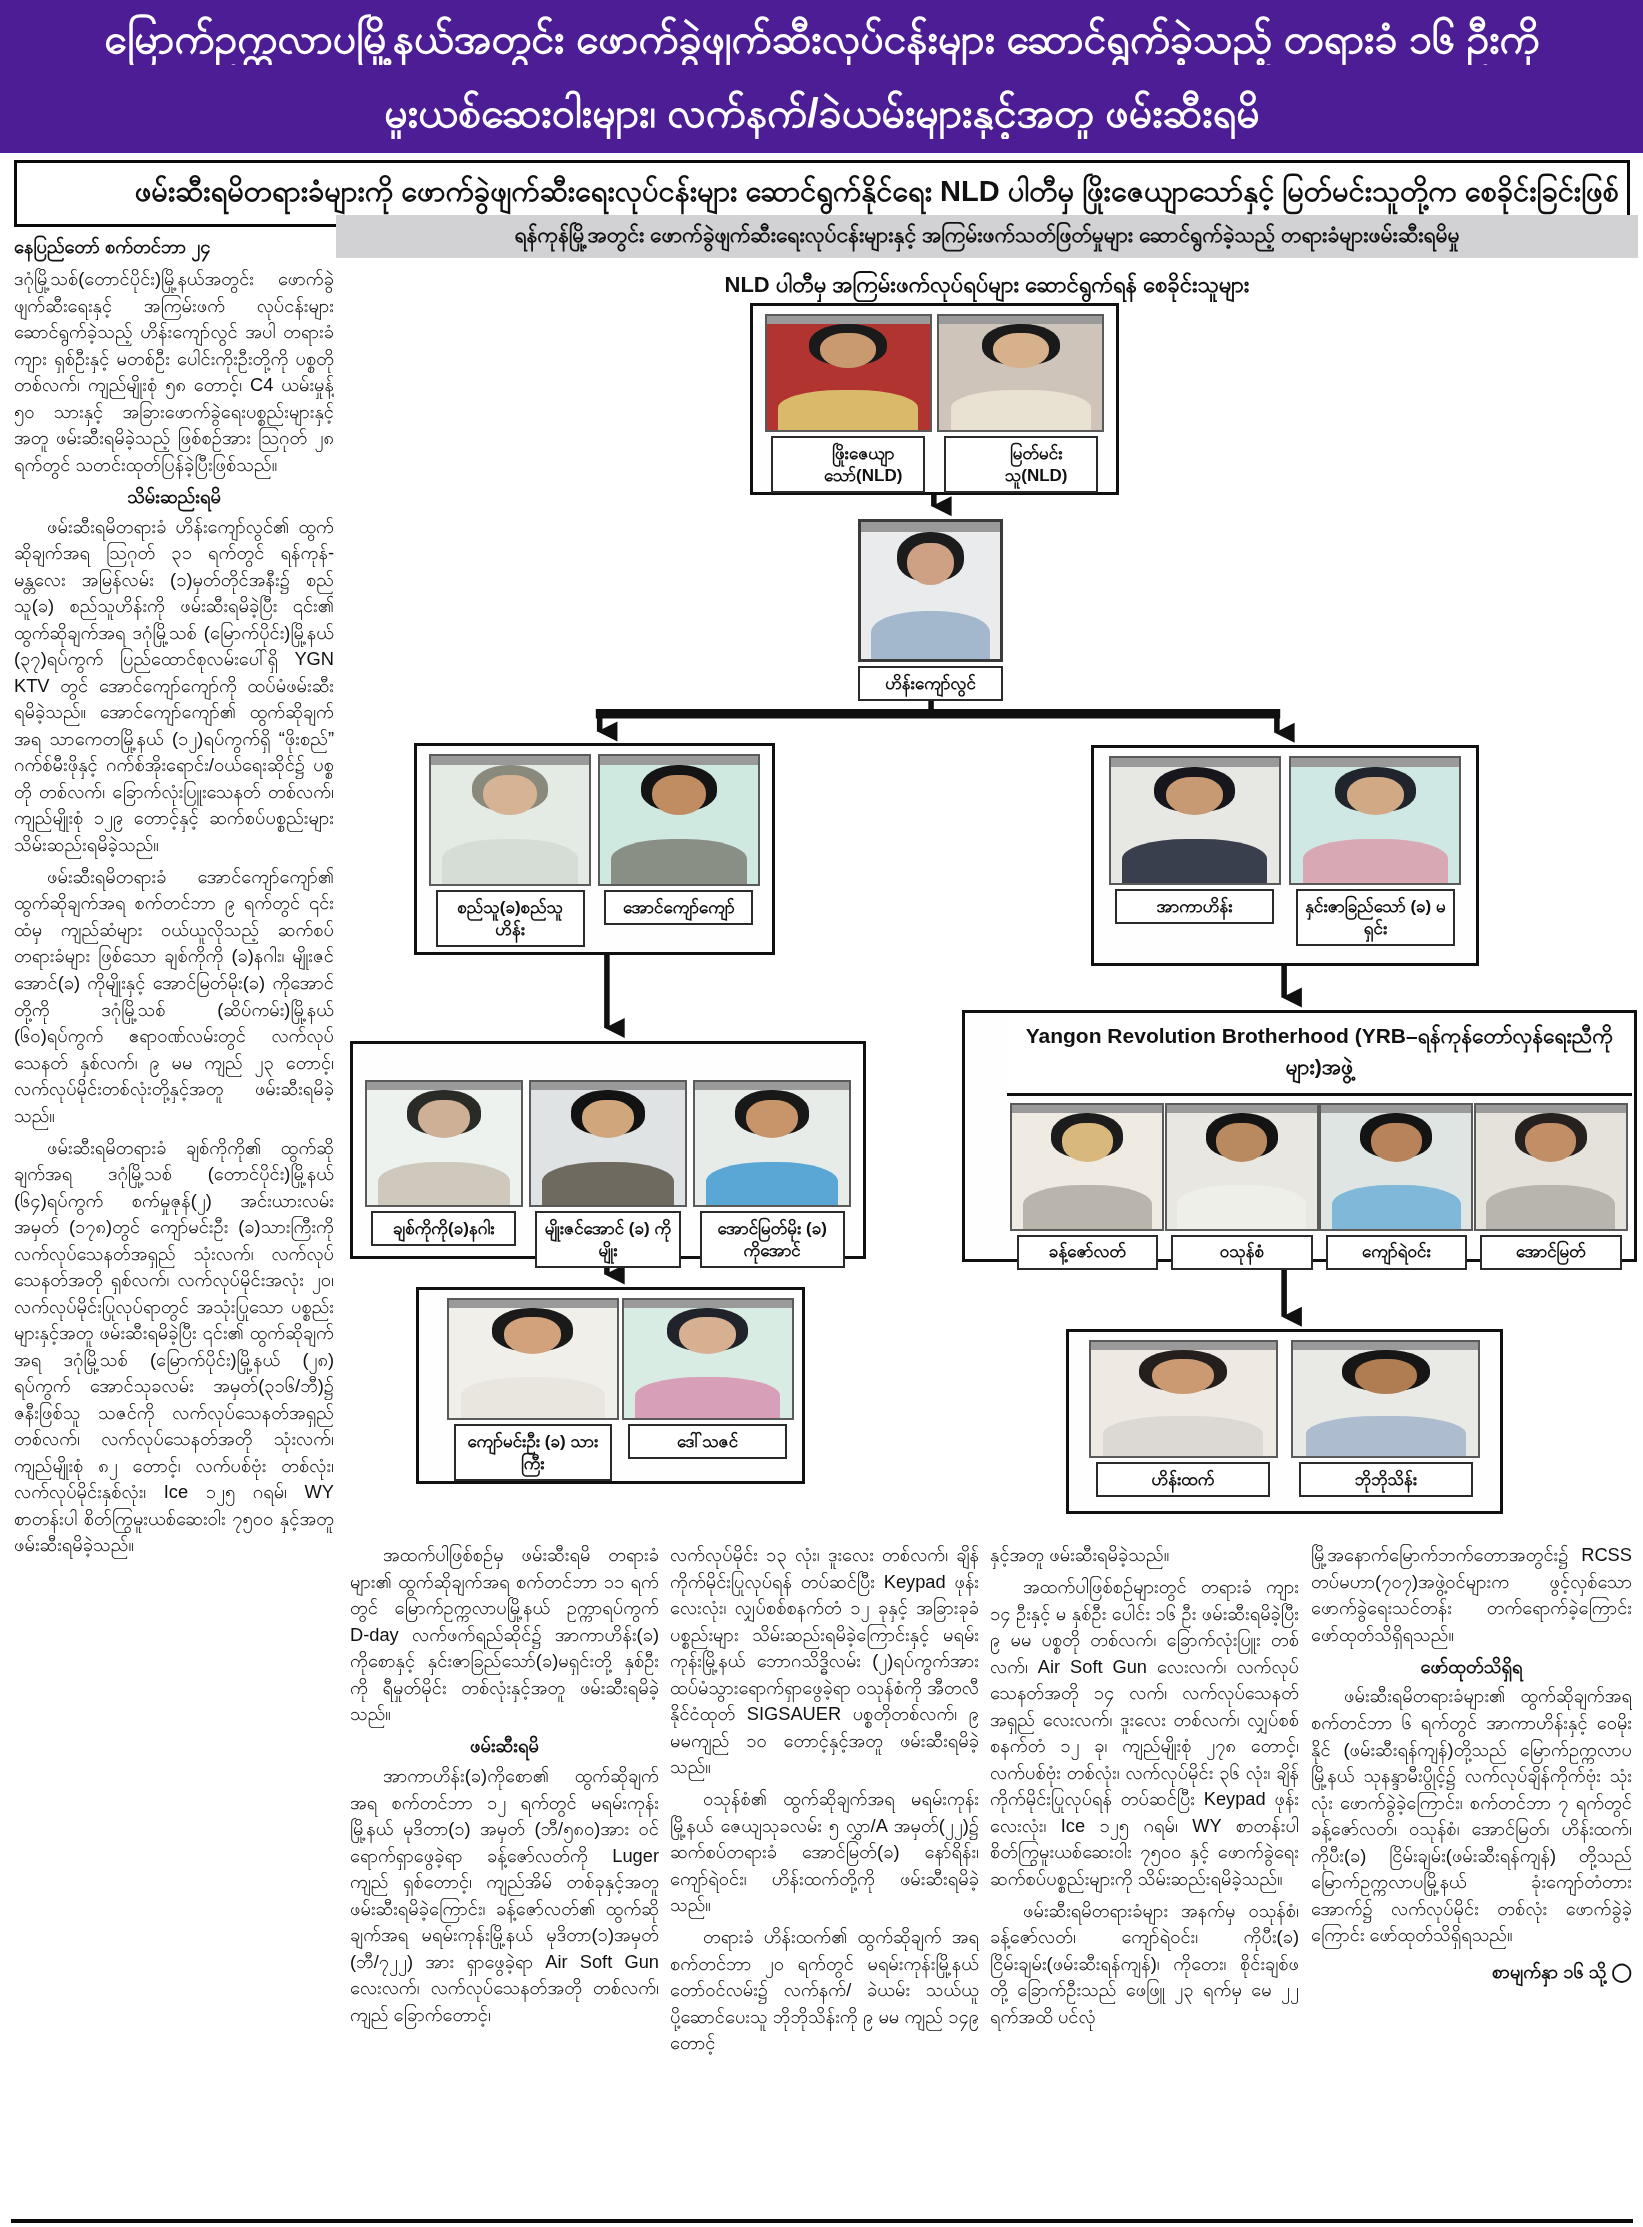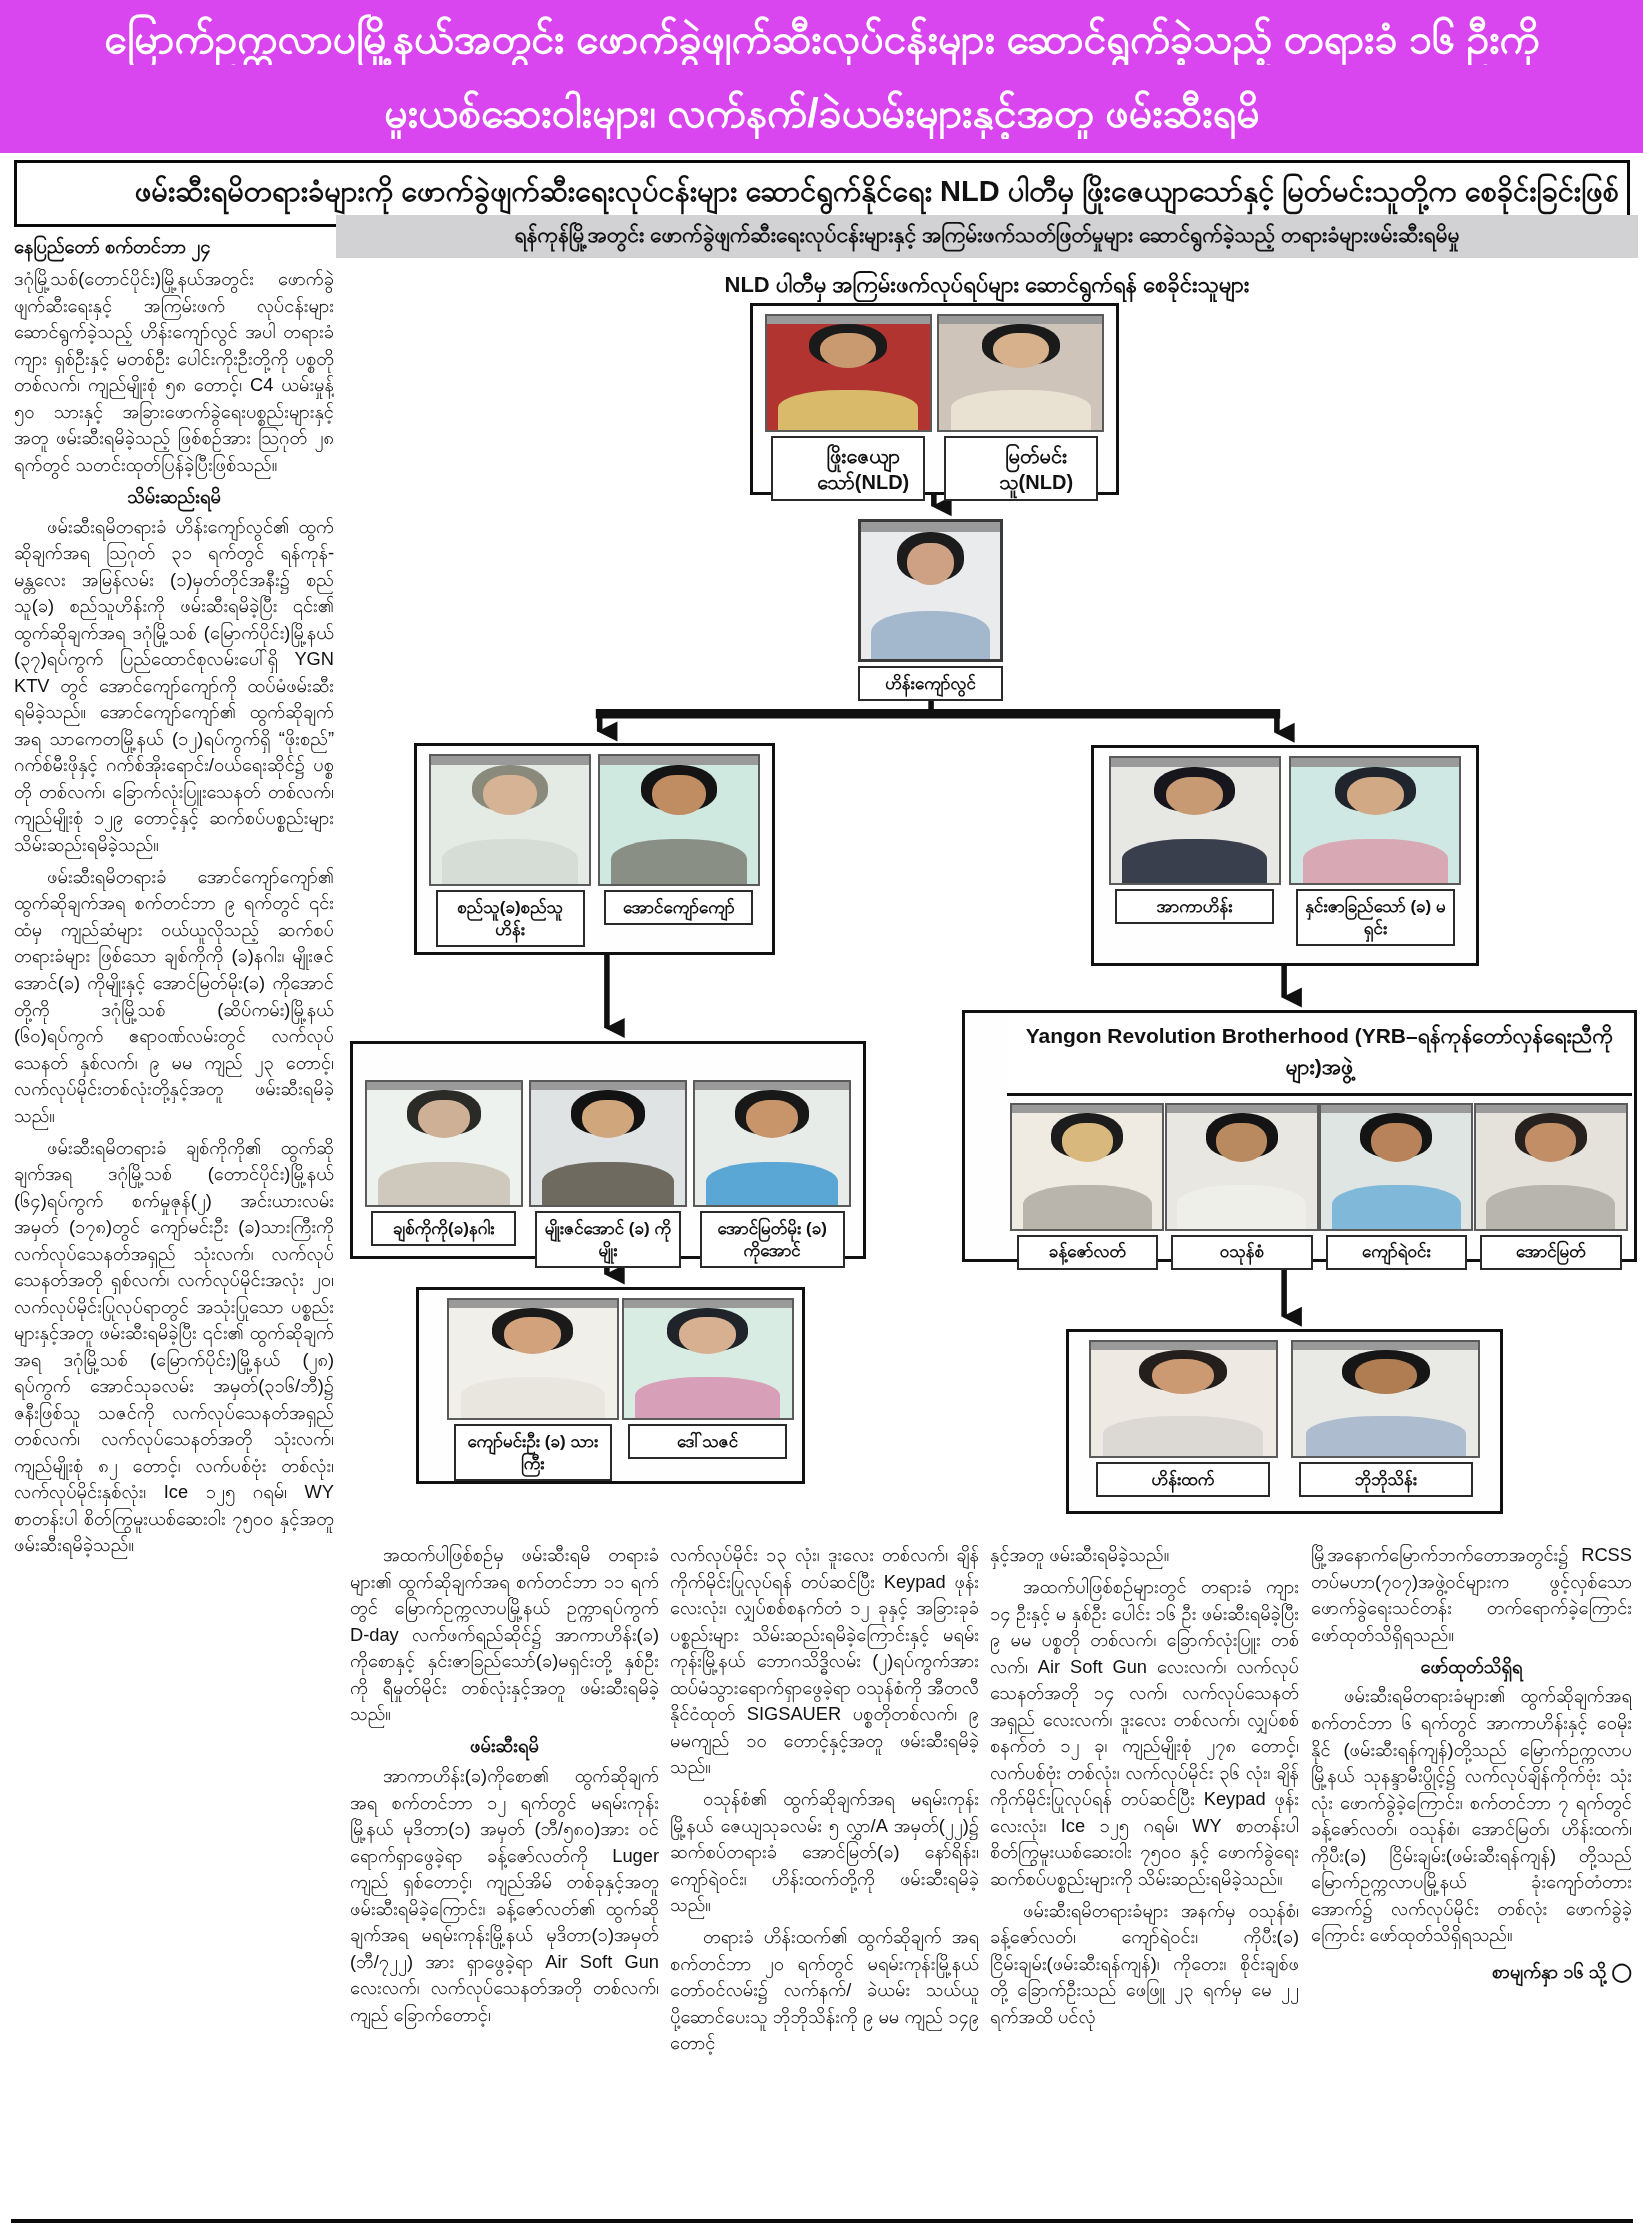--- a/index.html
+++ b/index.html
@@ -6,7 +6,7 @@
   #page{position:relative;width:1644px;height:2227px;background:#ffffff;
         font-family:"Liberation Sans",sans-serif;color:#111;overflow:hidden;}
   
-  #banner-black{position:absolute;left:0;top:0;width:1644px;height:153px;background:#d946ef;
+  #banner-black{position:absolute;left:0;top:0;width:1644px;height:153px;background:#4c1d95;
     display:flex;flex-direction:column;justify-content:center;align-items:center;gap:23px;}
   #banner-black .h1line{color:#fff;font-weight:bold;font-size:41px;line-height:1.25;text-align:center;
     width:96%;white-space:nowrap;overflow:hidden;}

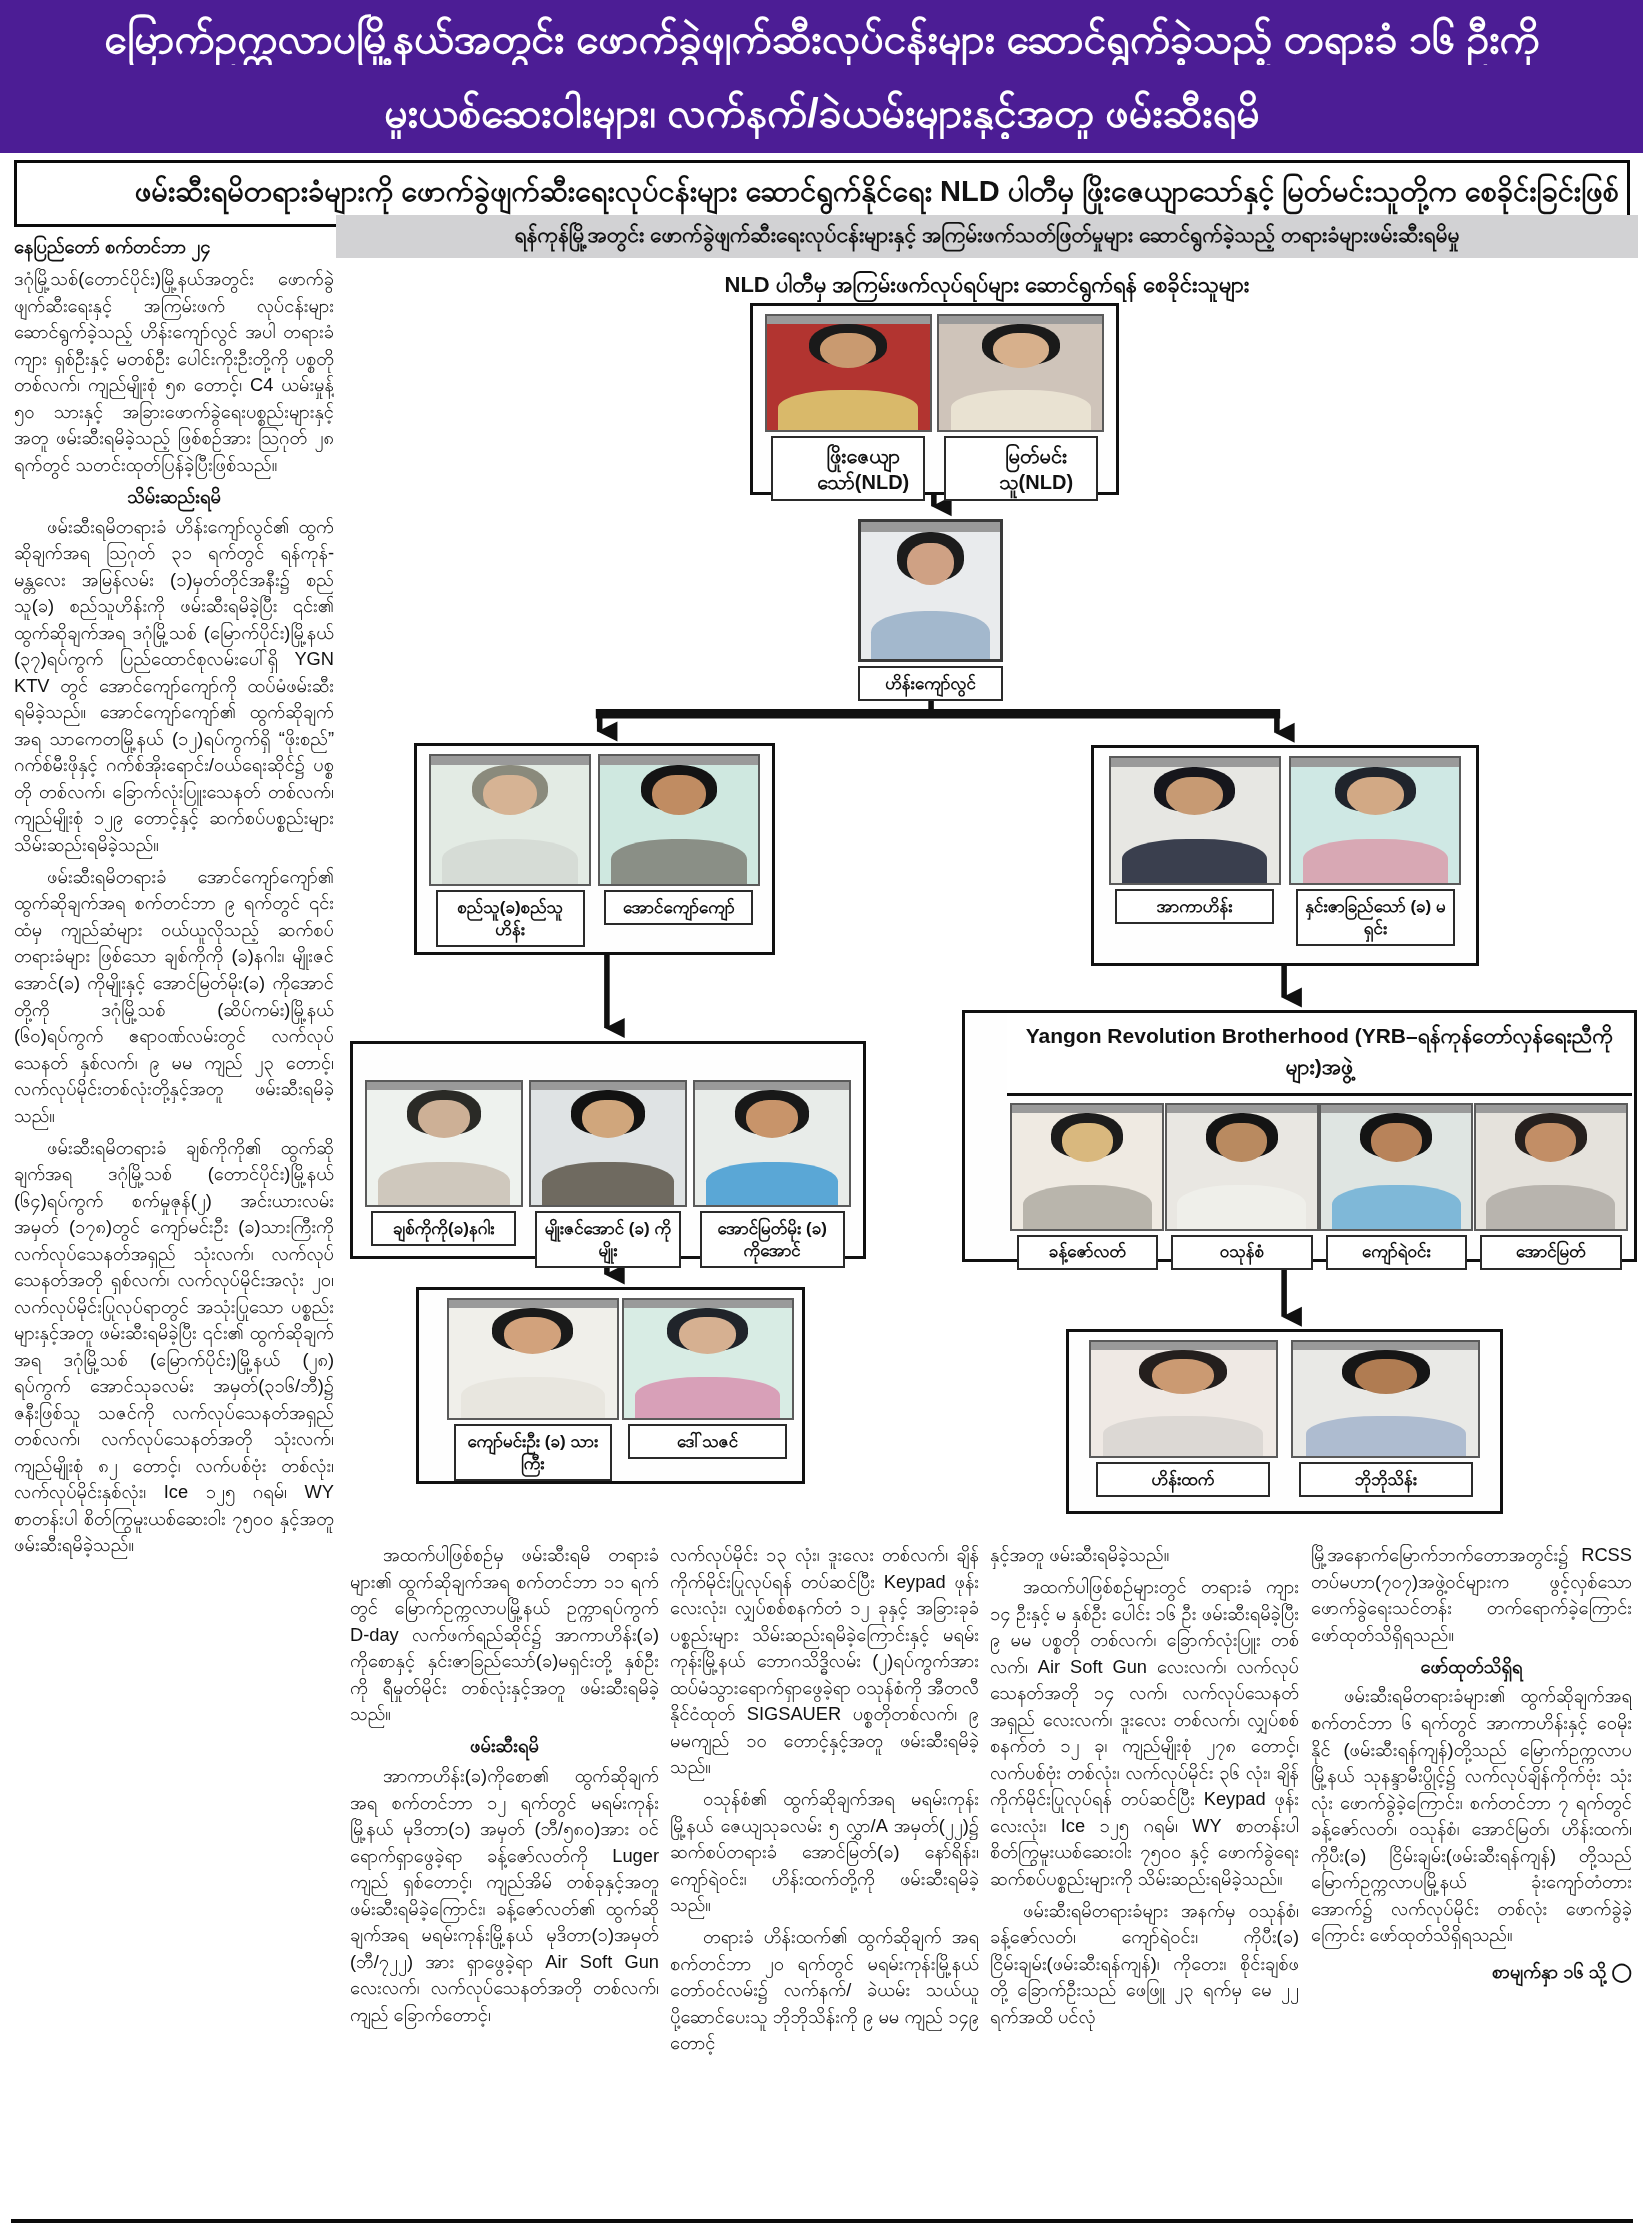--- a/index.html
+++ b/index.html
@@ -47,7 +47,7 @@
     line-height:1.3;text-align:center;padding:4.4px 5.6px;width:92%;box-sizing:border-box;}
   
   #pair-box{left:750px;top:303px;width:369px;height:192px;}
-  #pair-box .card{width:167px;}      #pair-box .mug{height:118px;}  #pair-box .plabel{font-size:20px;padding-left:36px;}
+  #pair-box .card{width:167px;}      #pair-box .mug{height:118px;}  #pair-box .plabel{font-size:17px;padding-left:36px;}
   #center-stack{position:absolute;left:858px;top:519px;width:145px;display:flex;flex-direction:column;align-items:center;border-radius:32px;}
   #center-stack .mug{height:143px;border:3.3px solid #3a3a3a;}
   #center-stack .plabel{width:100%;}

